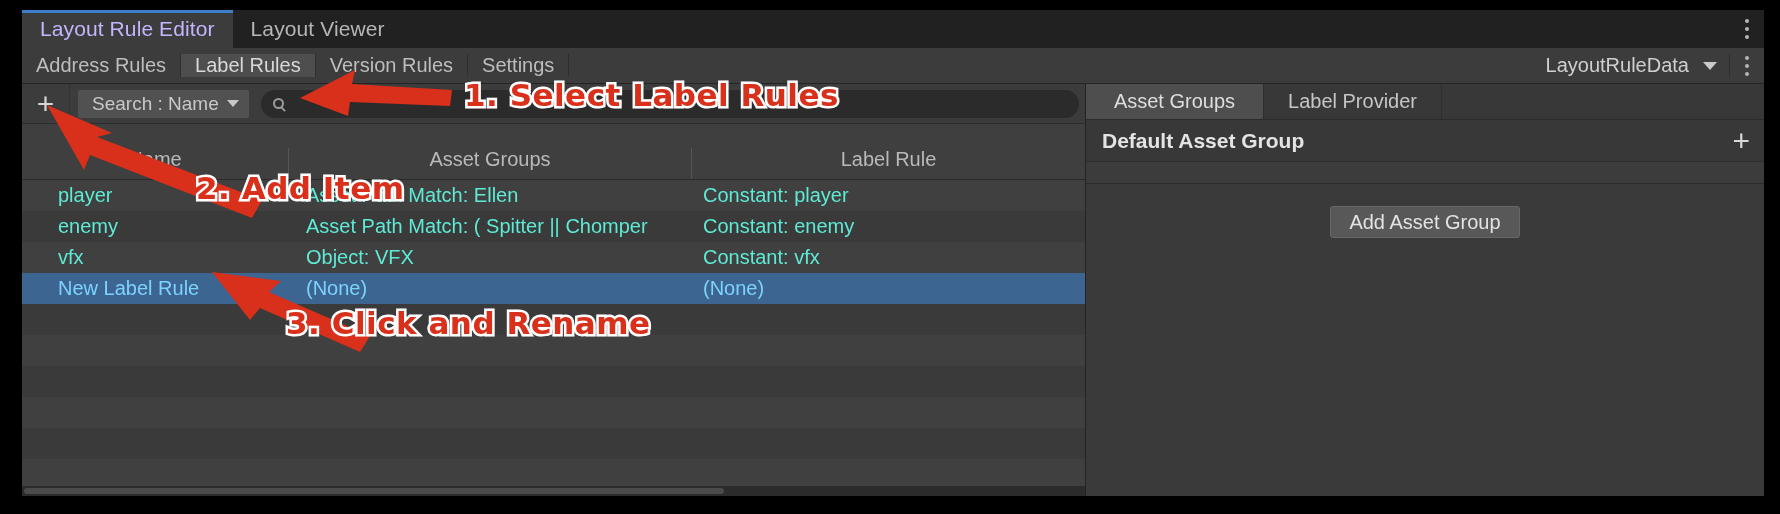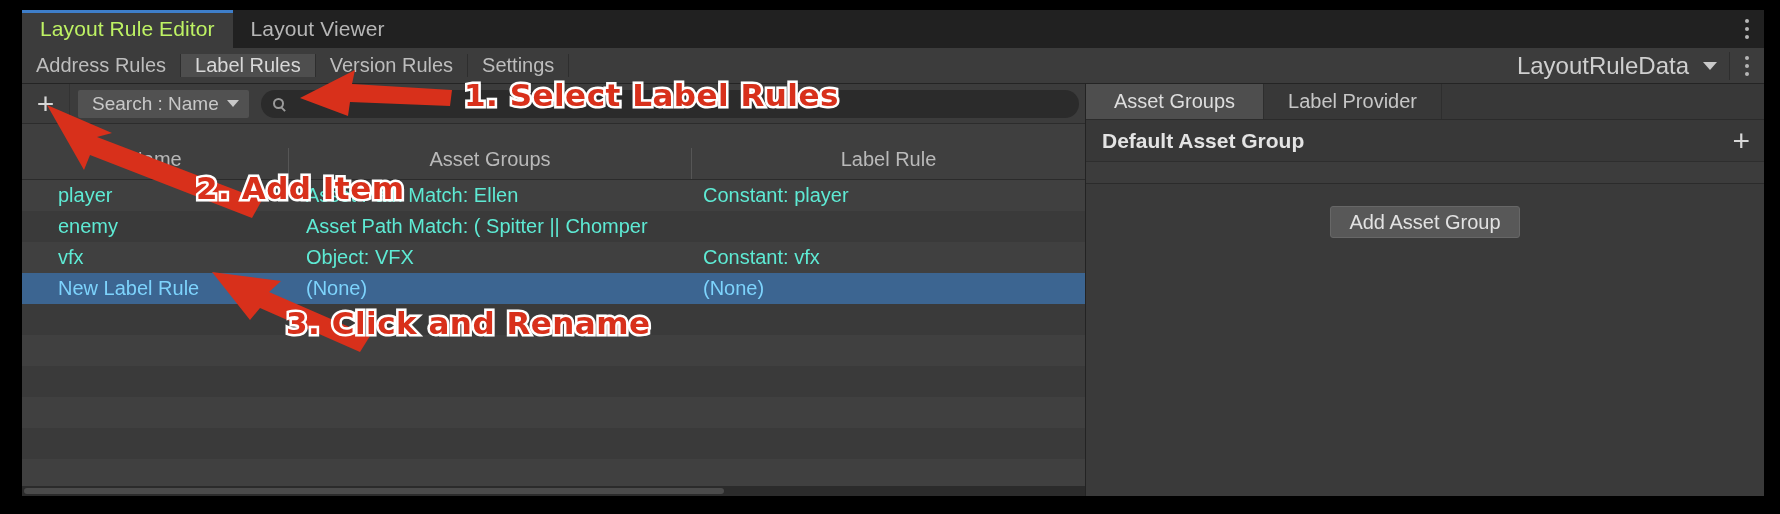--- a/index.html
+++ b/index.html
@@ -39,7 +39,7 @@
   }
   .maintab.active {
     background: #3c3c3c;
-    color: #bef264;
+    color: #c4b5fd;
   }
   .maintab.active::before {
     content: ""; position: absolute;

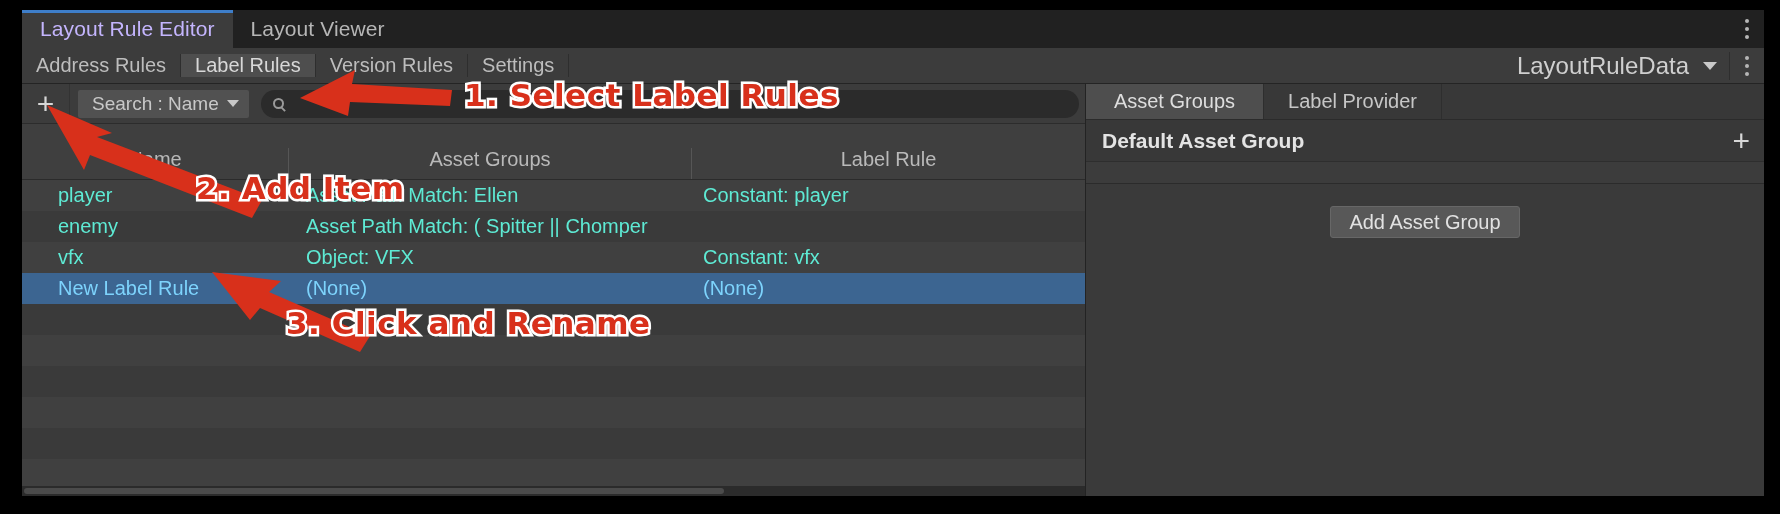--- a/index.html
+++ b/index.html
@@ -74,7 +74,7 @@
     display: flex; align-items: center; justify-content: flex-end;
     gap: 14px; padding: 0 12px 0 20px;
     width: 230px;
-    font-size: 24px; color: #cfcfcf;
+    font-size: 20px; color: #cfcfcf;
     background: #3c3c3c;
     border-right: 1px solid #2e2e2e;
   }

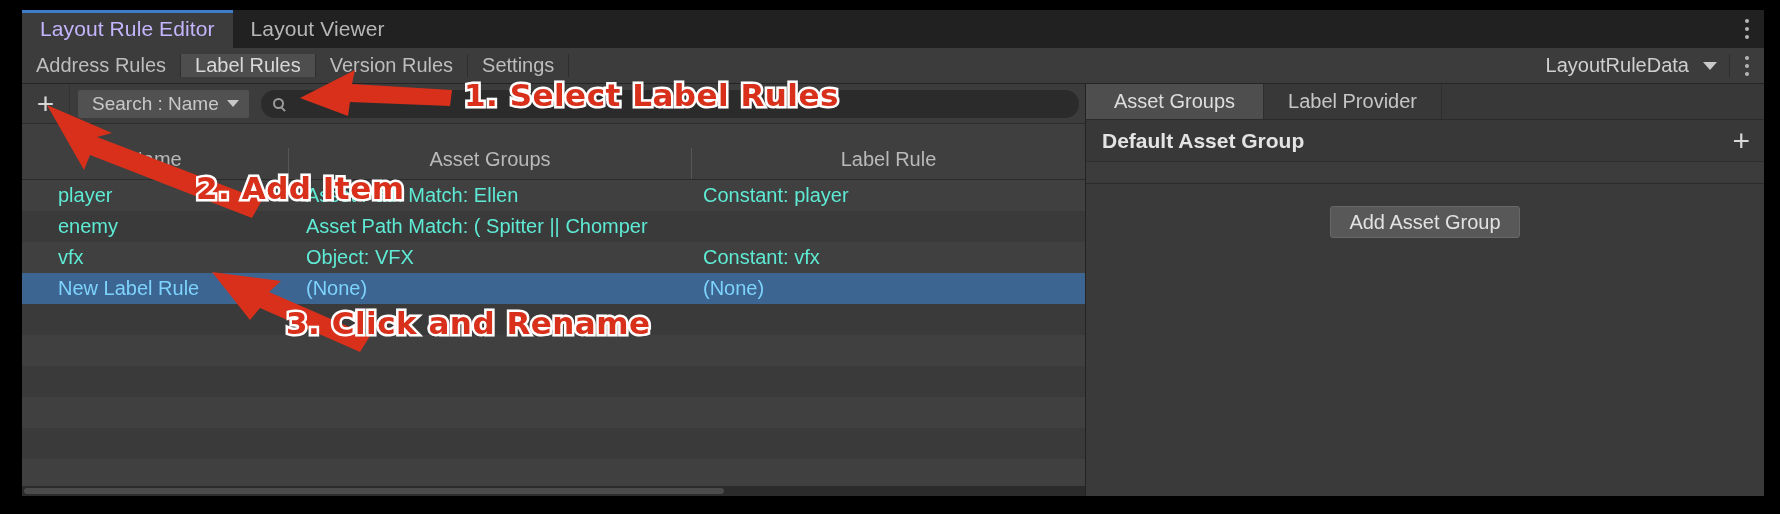--- a/index.html
+++ b/index.html
@@ -342,6 +342,7 @@
           <div class="trow even">
             <div class="td col-name">enemy</div>
             <div class="td col-group">Asset Path Match: ( Spitter || Chomper</div>
+            <div class="td col-rule">Constant: enemy</div>
           </div>
           <div class="trow odd">
             <div class="td col-name">vfx</div>

